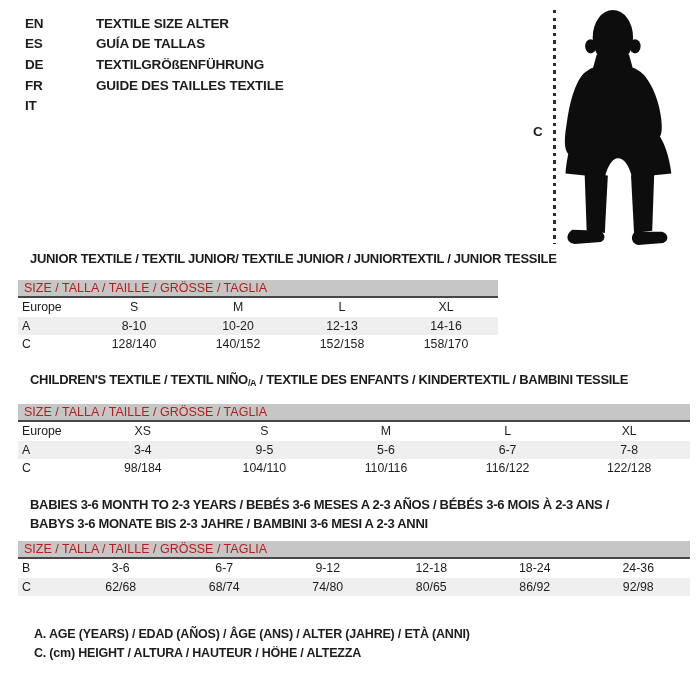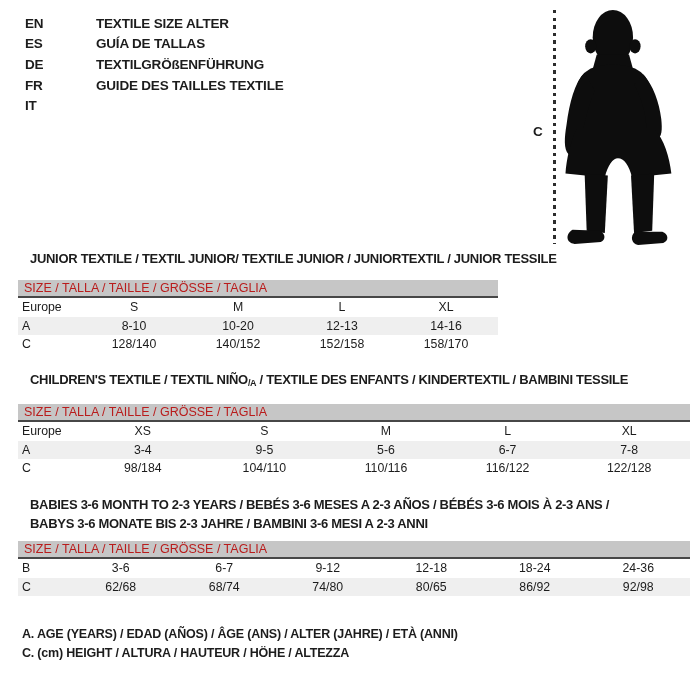--- a/index.html
+++ b/index.html
@@ -40,7 +40,7 @@
   .tcell { flex:1; text-align:center; }
 
   
-  .legend { position:absolute; left:22px; top:627px; }
+  .legend { position:absolute; left:34px; top:627px; }
   .legend-line { height:18.5px; font-size:12.5px; font-weight:700; letter-spacing:-0.2px; white-space:nowrap; }
 </style>
 </head>

